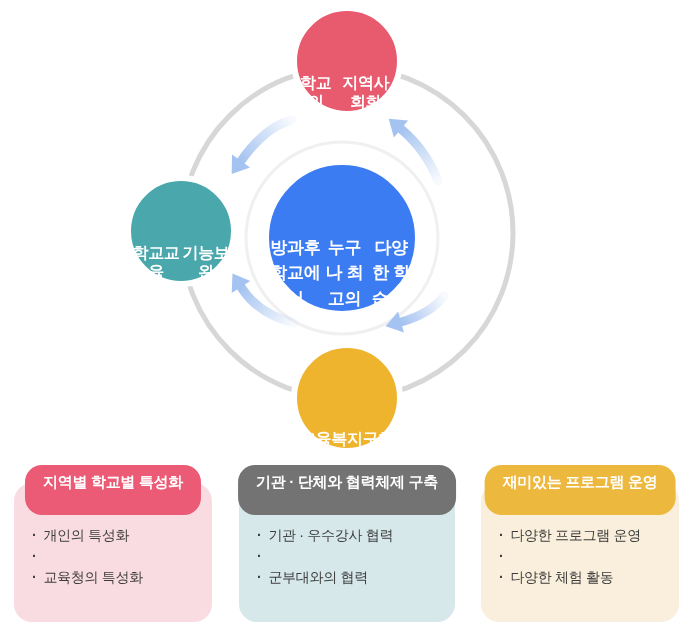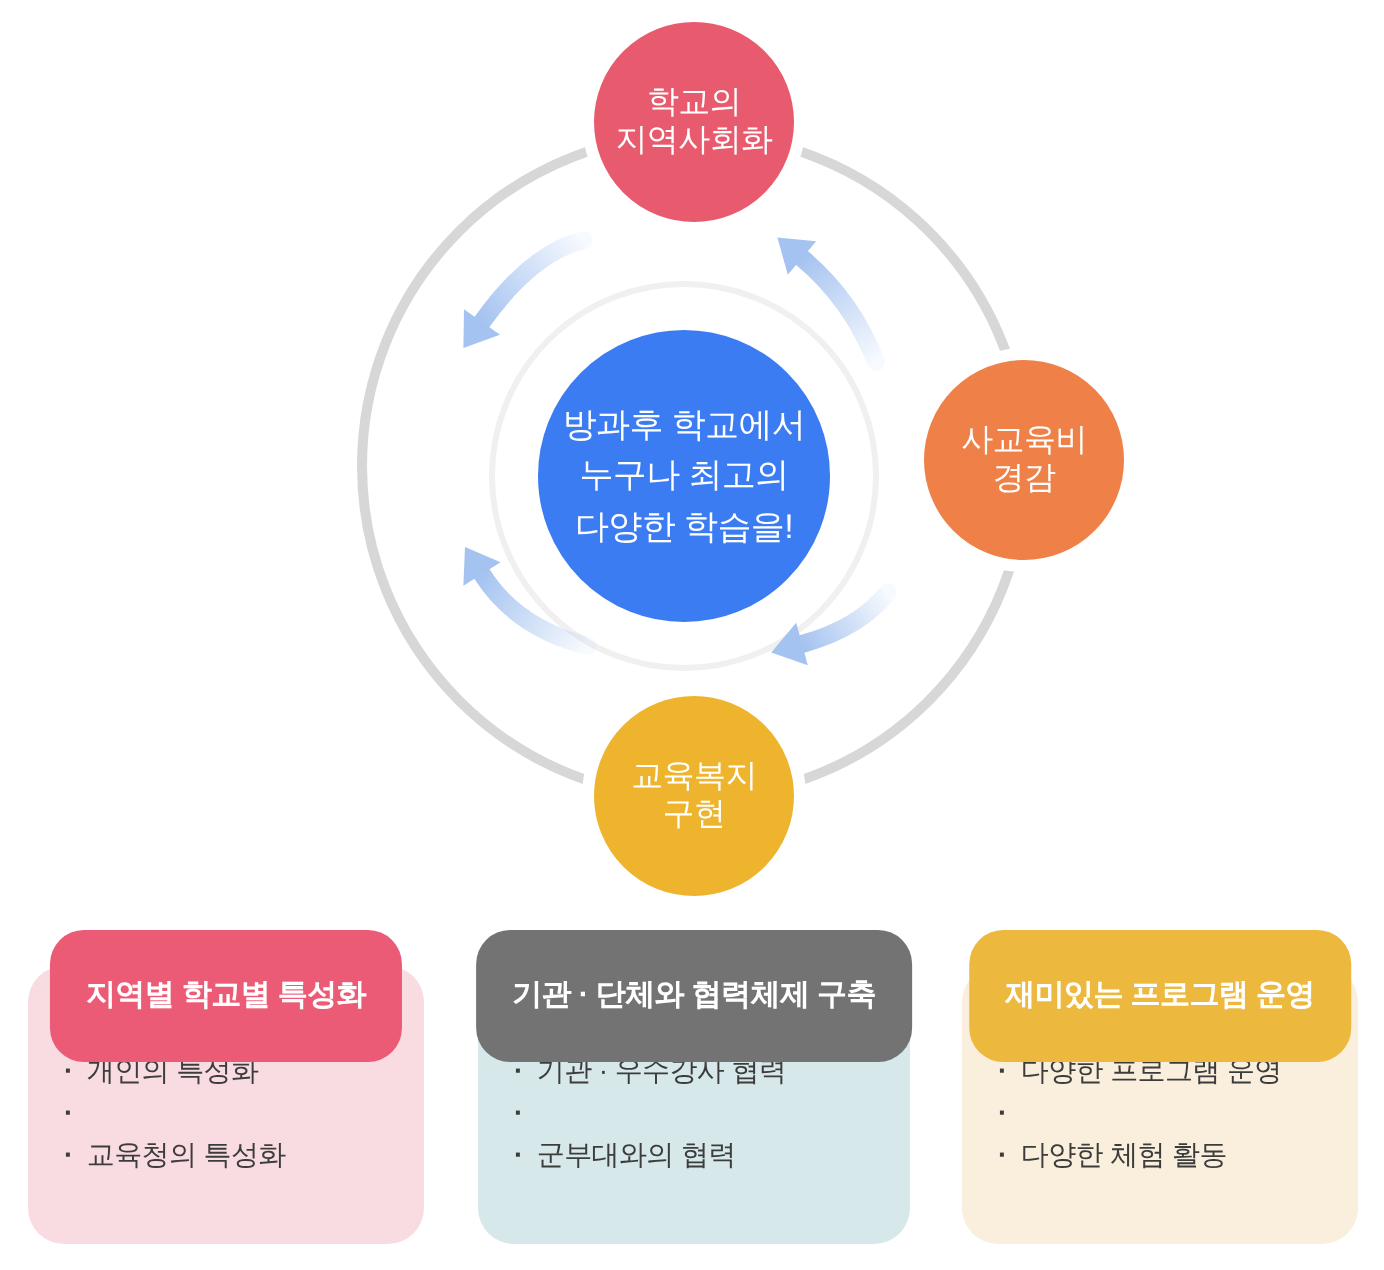--- a/index.html
+++ b/index.html
@@ -16,9 +16,9 @@
     position:absolute;
     border-radius:50%;
     box-sizing:border-box;
-    display:flex;flex-direction:column;
-    align-items:center;justify-content:center;
-    text-align:center;color:#ffffff;font-weight:normal;
+    display:flex;
+    align-items:flex-end;justify-content:center;
+    text-align:center;color:#ffffff;font-weight:bold;
     letter-spacing:-0.3px;
   }
   .bubble .ln{display:block;}

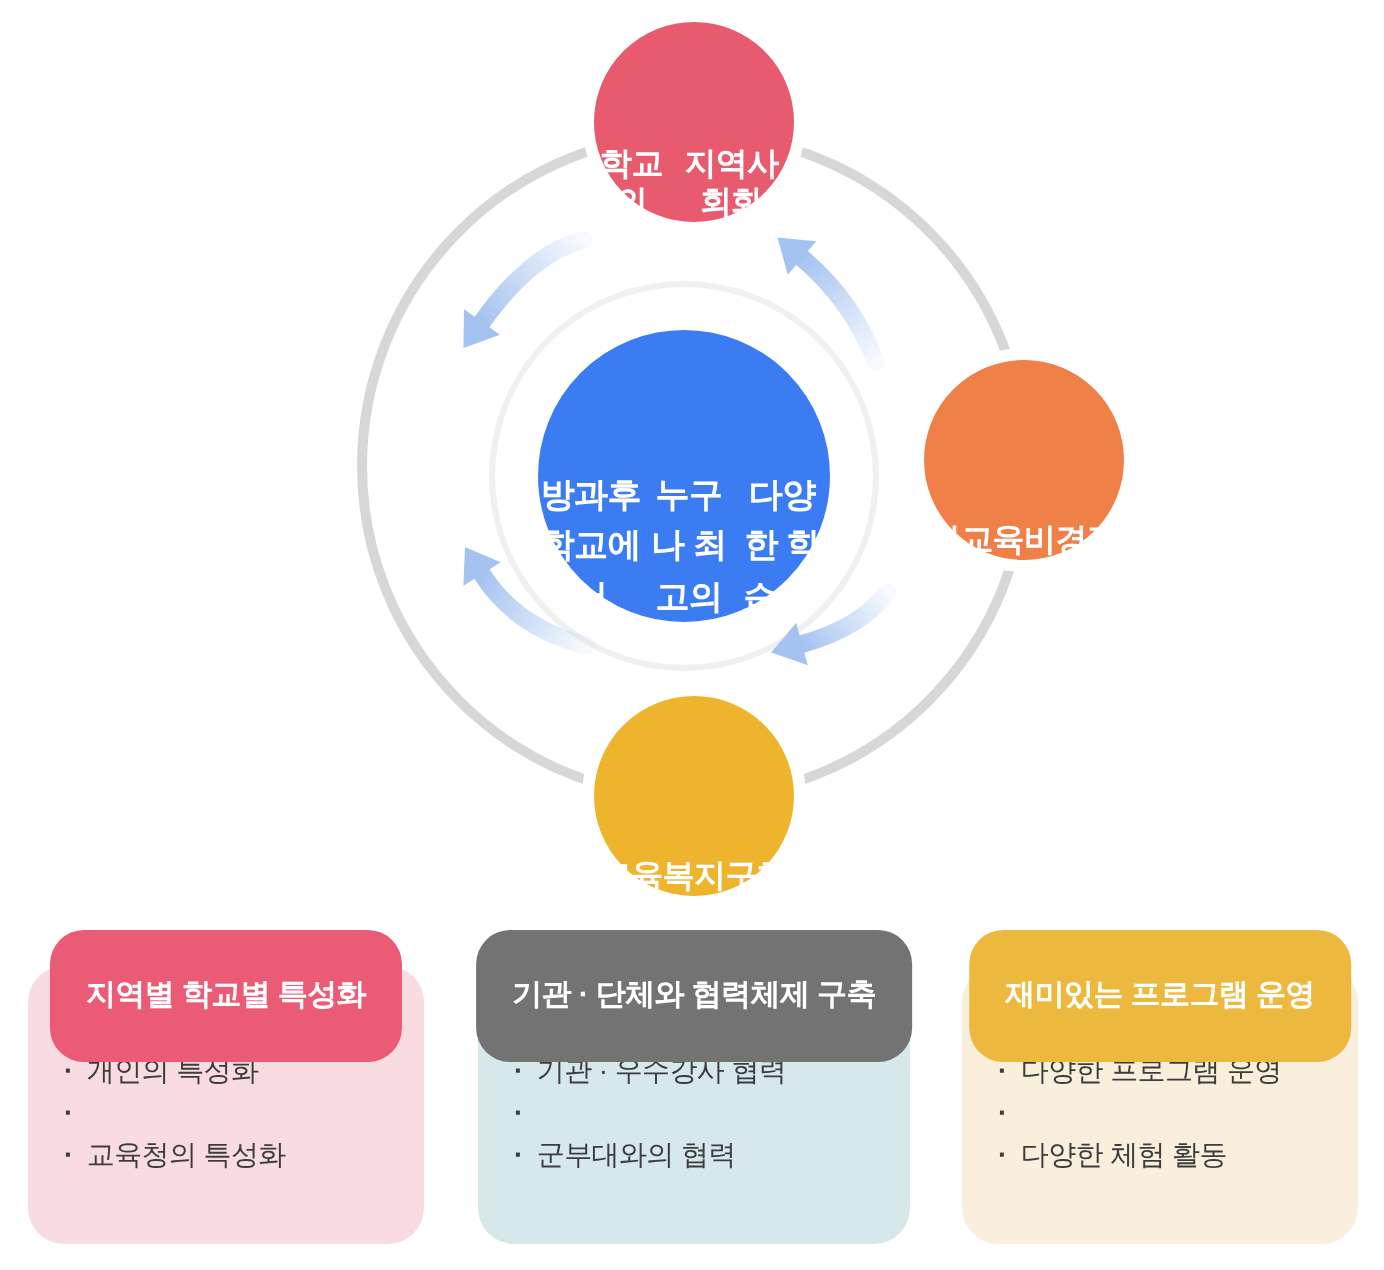--- a/index.html
+++ b/index.html
@@ -110,6 +110,10 @@
     <span class="ln">지역사회화</span>
   </div>
 
+  <div class="bubble node node-left">
+    <span class="ln">학교교육</span>
+    <span class="ln">기능보완</span>
+  </div>
 
   <div class="bubble node node-right">
     <span class="ln">사교육비</span>

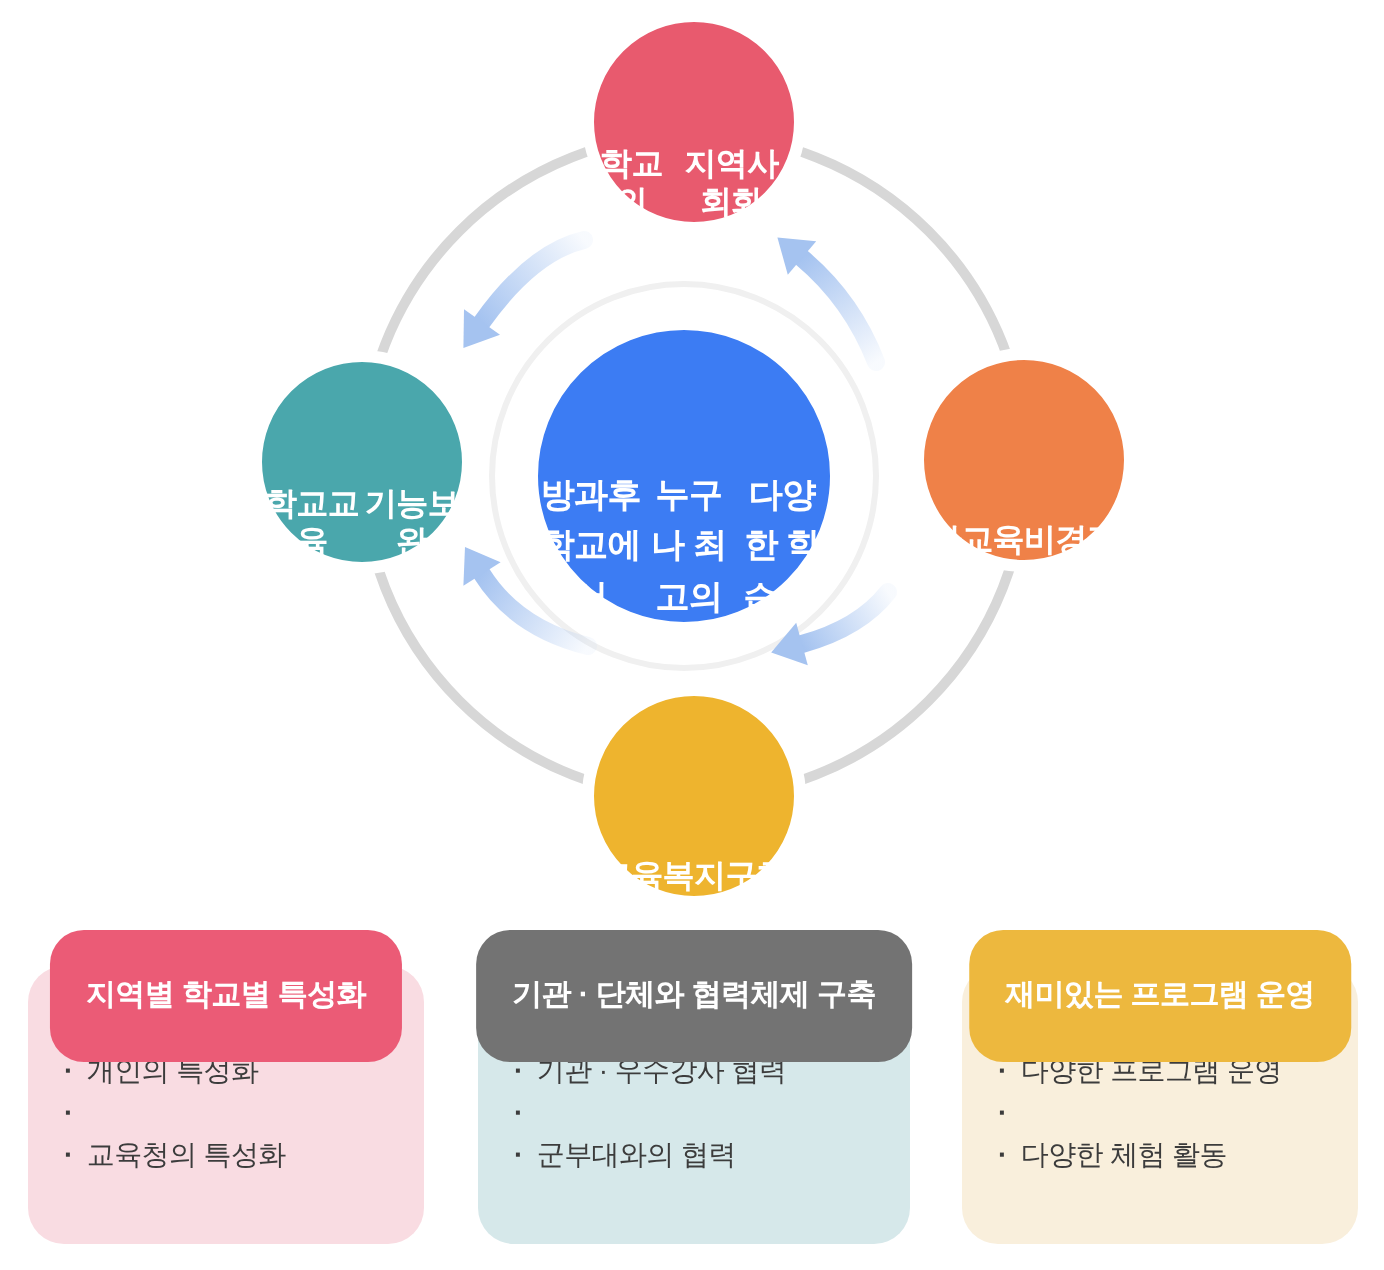--- a/index.html
+++ b/index.html
@@ -115,10 +115,6 @@
     <span class="ln">기능보완</span>
   </div>
 
-  <div class="bubble node node-right">
-    <span class="ln">사교육비</span>
-    <span class="ln">경감</span>
-  </div>
 
   <div class="bubble center-bubble">
     <span class="ln">방과후 학교에서</span>

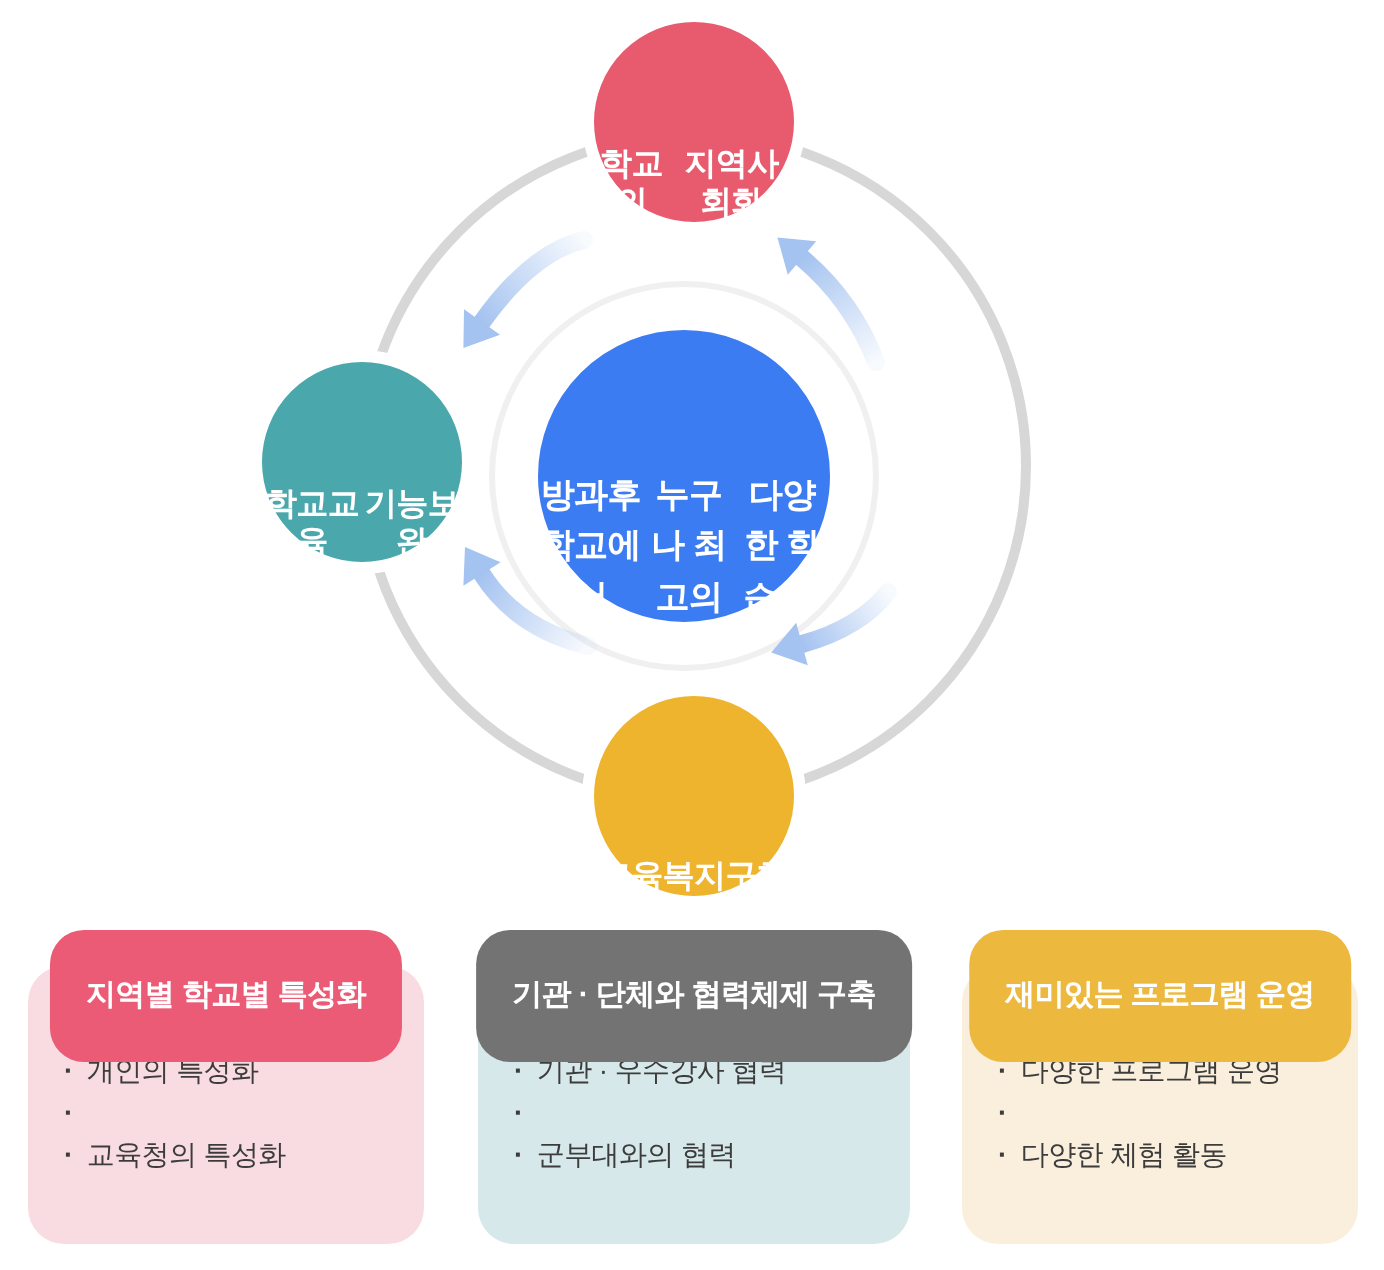--- a/index.html
+++ b/index.html
@@ -43,8 +43,8 @@
   .pill{
     position:absolute;top:-18px;left:50%;
     transform:translateX(-50%);
-    height:34px;line-height:34px;
-    border-radius:17px;padding:16px 18px;
+    height:50px;line-height:34px;
+    border-radius:17px;padding:0 18px;
     color:#ffffff;font-weight:bold;font-size:15px;
     white-space:nowrap;letter-spacing:-0.3px;
   }

